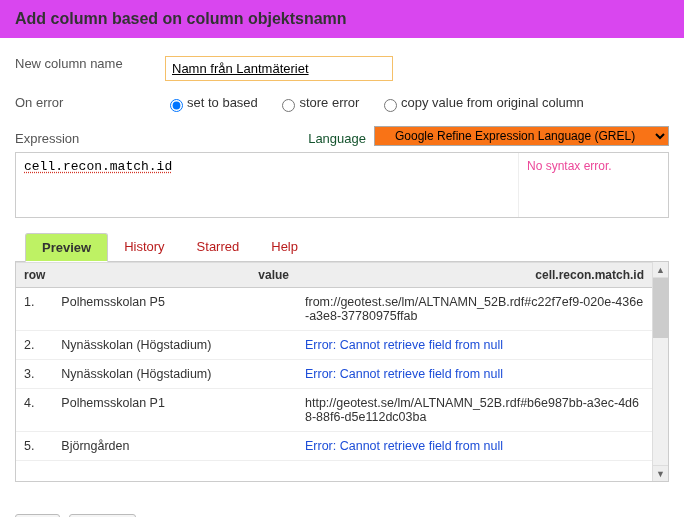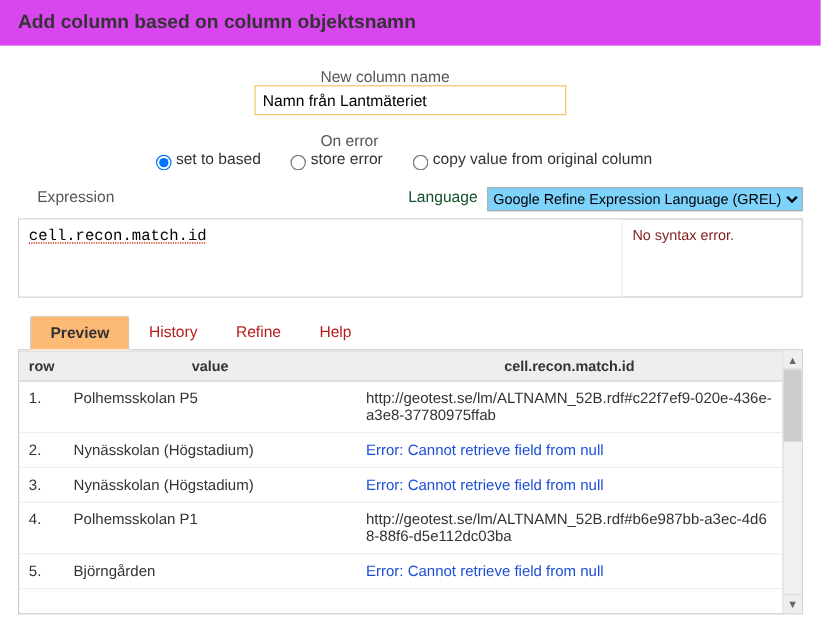--- a/index.html
+++ b/index.html
@@ -23,9 +23,8 @@
   }
   .form-row {
     display: flex;
-    align-items: center;
+    align-items: flex-start;
     margin-bottom: 14px;
-    flex-direction: column;
   }
   .form-label {
     width: 150px;

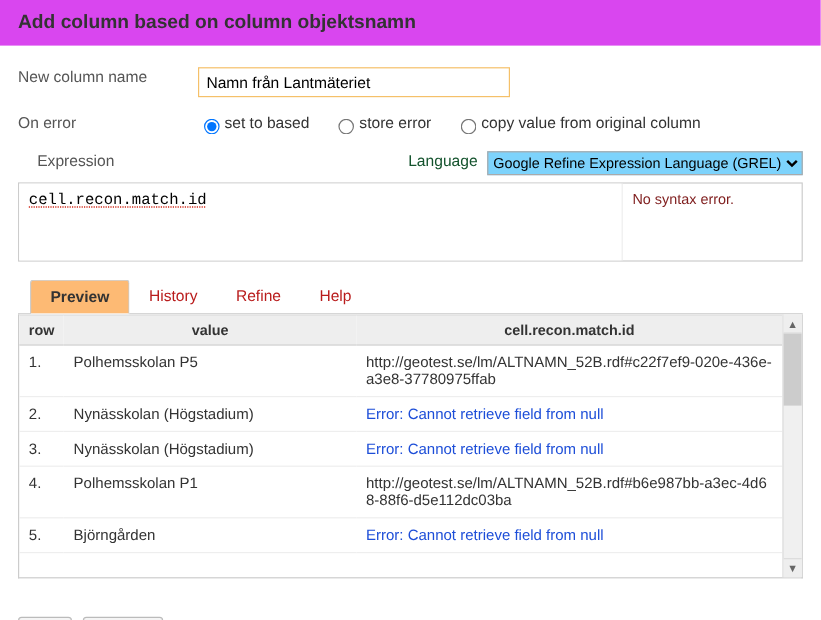--- a/index.html
+++ b/index.html
@@ -34,8 +34,9 @@
     border: 1px solid #f5c069;
     padding: 4px 6px;
     font-size: 13px;
-    width: 260px;
+    width: 228px;
     outline: none;
+    text-decoration: underline;
   }
   .radio-group label {
     margin-right: 16px;

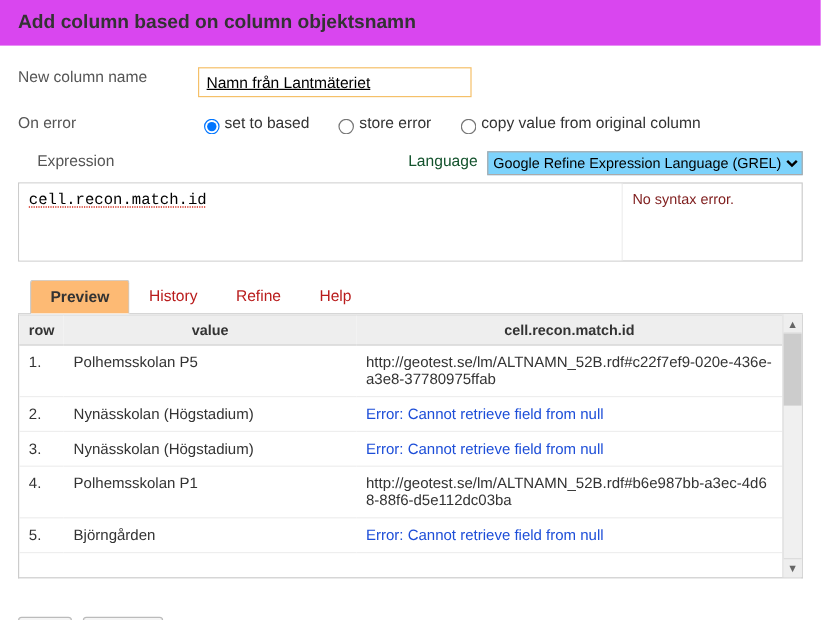--- a/index.html
+++ b/index.html
@@ -45,9 +45,8 @@
   .radio-group input { margin-right: 4px; vertical-align: middle; }
   .expr-row {
     display: flex;
-    align-items: flex-start;
+    align-items: flex-end;
     margin-bottom: 6px;
-    margin-left: 16px;
   }
   .expr-row .form-label { flex: 0 0 150px; }
   .expr-row .spacer { flex: 1; }

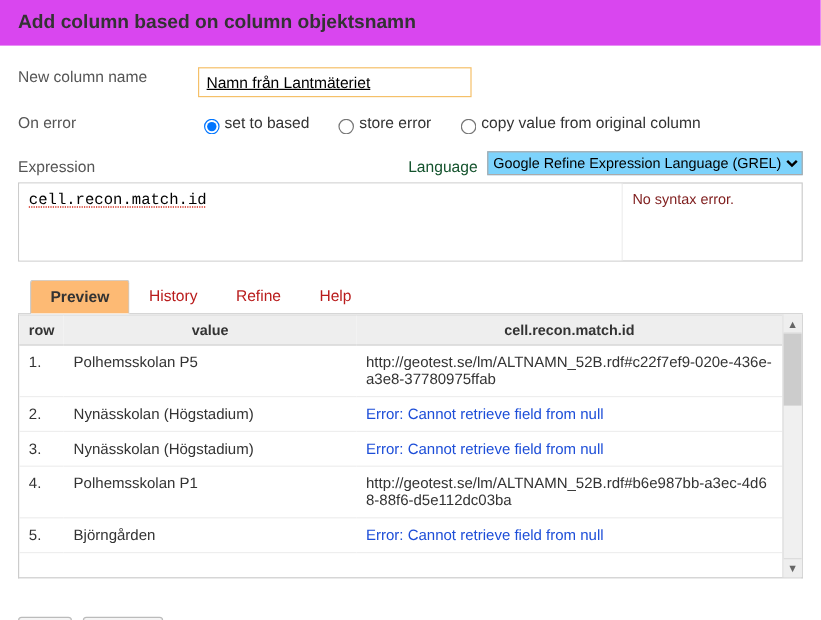--- a/index.html
+++ b/index.html
@@ -53,9 +53,9 @@
   .lang-label { color: #14532d; margin-right: 8px; }
   .lang-select {
     font-size: 12px;
-    padding: 1px 0;
+    padding: 1px 16px;
     border: 1px solid #aaa;
-    background: #7dd3fc;
+    background: #f97316;
   }
   .expr-box {
     display: flex;

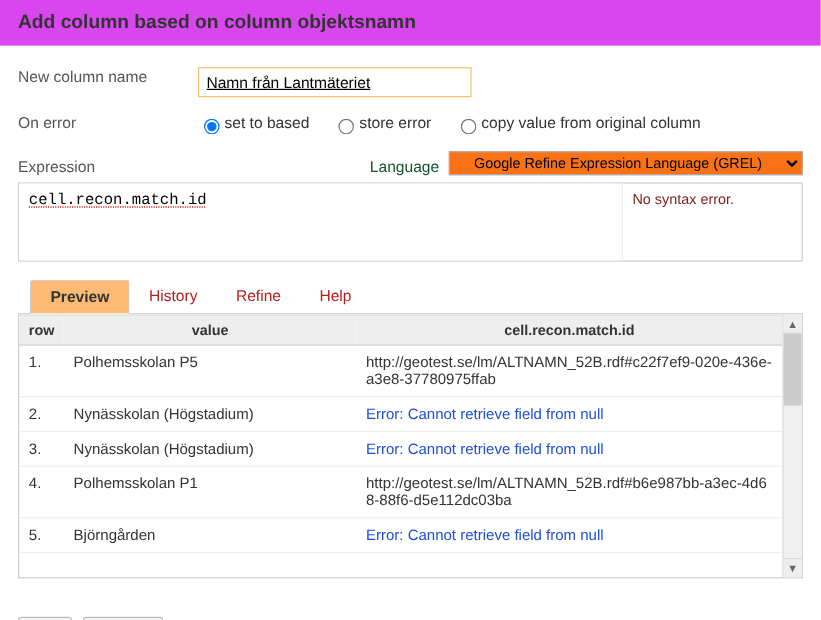--- a/index.html
+++ b/index.html
@@ -77,7 +77,7 @@
   .expr-status {
     width: 150px;
     padding: 6px 8px;
-    color: #7f1d1d;
+    color: #ec4899;
     font-size: 12px;
     border-left: 1px solid #eee;
   }

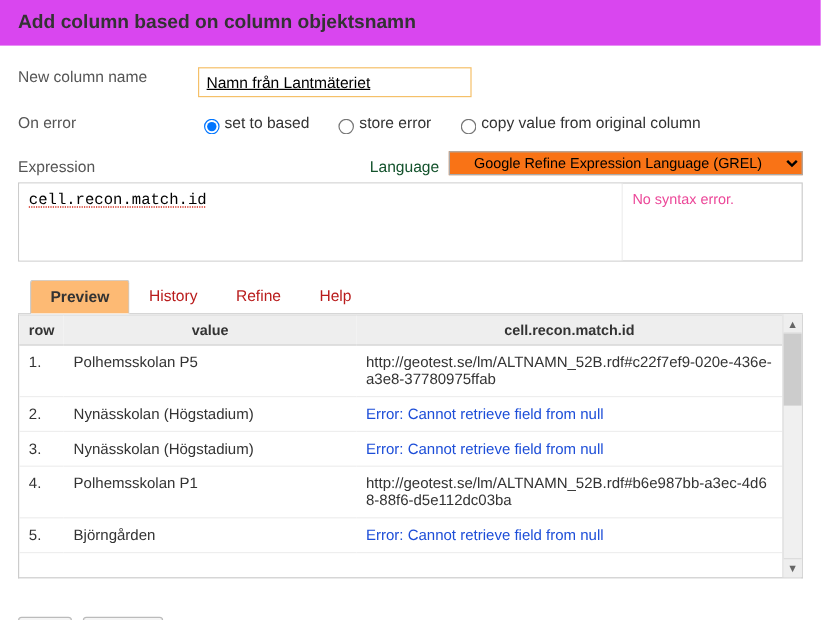--- a/index.html
+++ b/index.html
@@ -100,7 +100,7 @@
     font-weight: bold;
     border: 1px solid #ccc;
     border-bottom: 1px solid #fff;
-    background: #fdba74;
+    background: #bef264;
     border-radius: 3px 3px 0 0;
   }
   .preview-wrap {

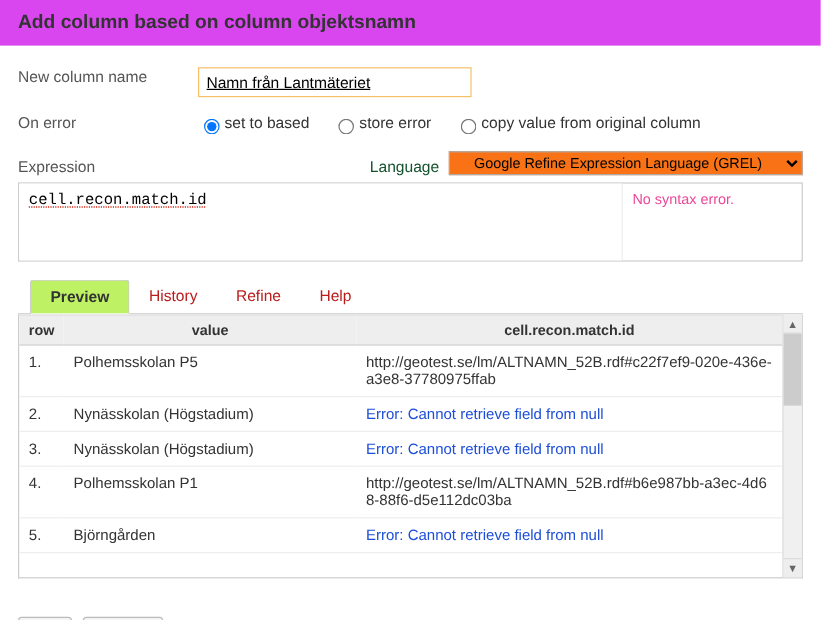--- a/index.html
+++ b/index.html
@@ -215,7 +215,7 @@
   <div class="tabs">
     <div class="tab active">Preview</div>
     <div class="tab">History</div>
-    <div class="tab">Refine</div>
+    <div class="tab">Starred</div>
     <div class="tab">Help</div>
   </div>
 

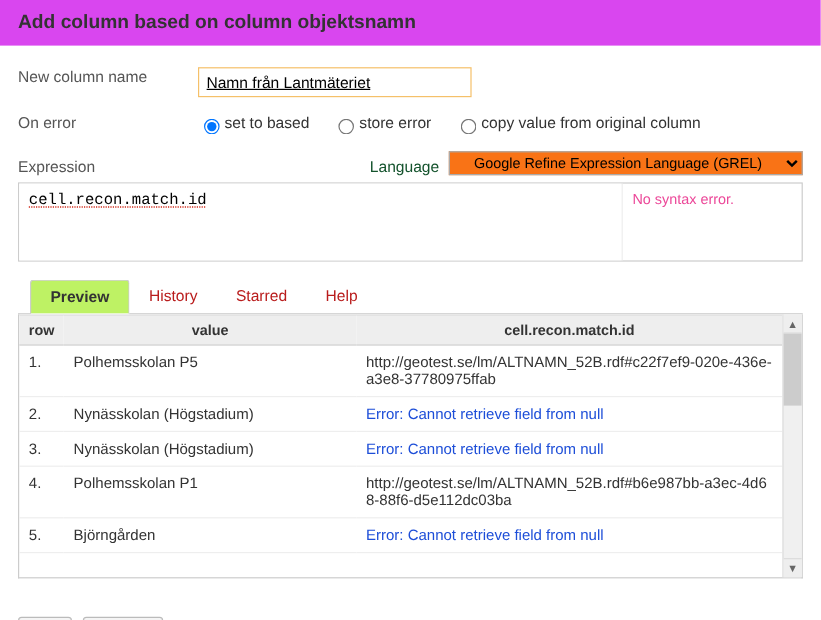--- a/index.html
+++ b/index.html
@@ -142,7 +142,7 @@
     border-collapse: collapse;
   }
   table.preview th {
-    text-align: center;
+    text-align: right;
     background: #eeeeee;
     border-top: 1px solid #ddd;
     border-bottom: 1px solid #ccc;

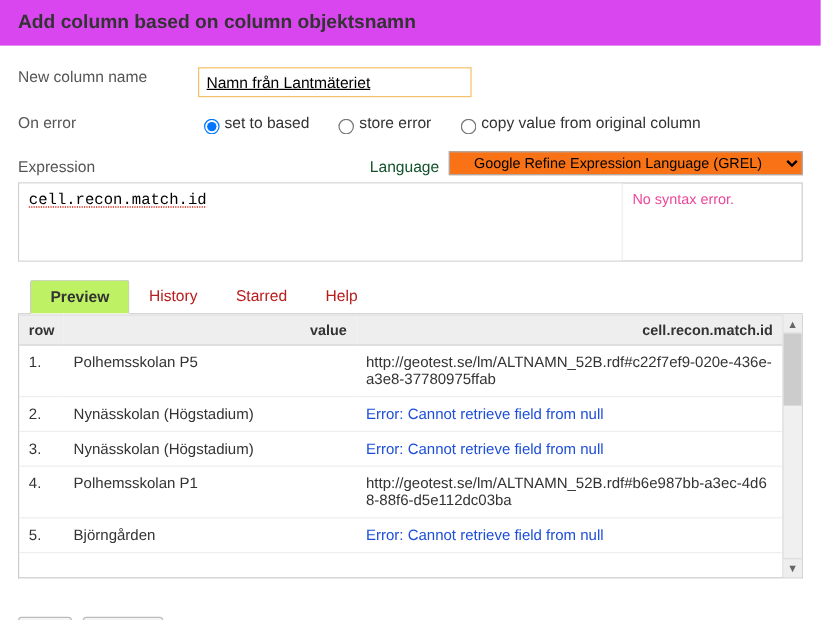--- a/index.html
+++ b/index.html
@@ -233,7 +233,7 @@
             <tr>
               <td class="rownum">1.</td>
               <td>Polhemsskolan P5</td>
-              <td class="col-result">http://geotest.se/lm/ALTNAMN_52B.rdf#c22f7ef9-020e-436e-a3e8-37780975ffab</td>
+              <td class="col-result">from://geotest.se/lm/ALTNAMN_52B.rdf#c22f7ef9-020e-436e-a3e8-37780975ffab</td>
             </tr>
             <tr>
               <td class="rownum">2.</td>

